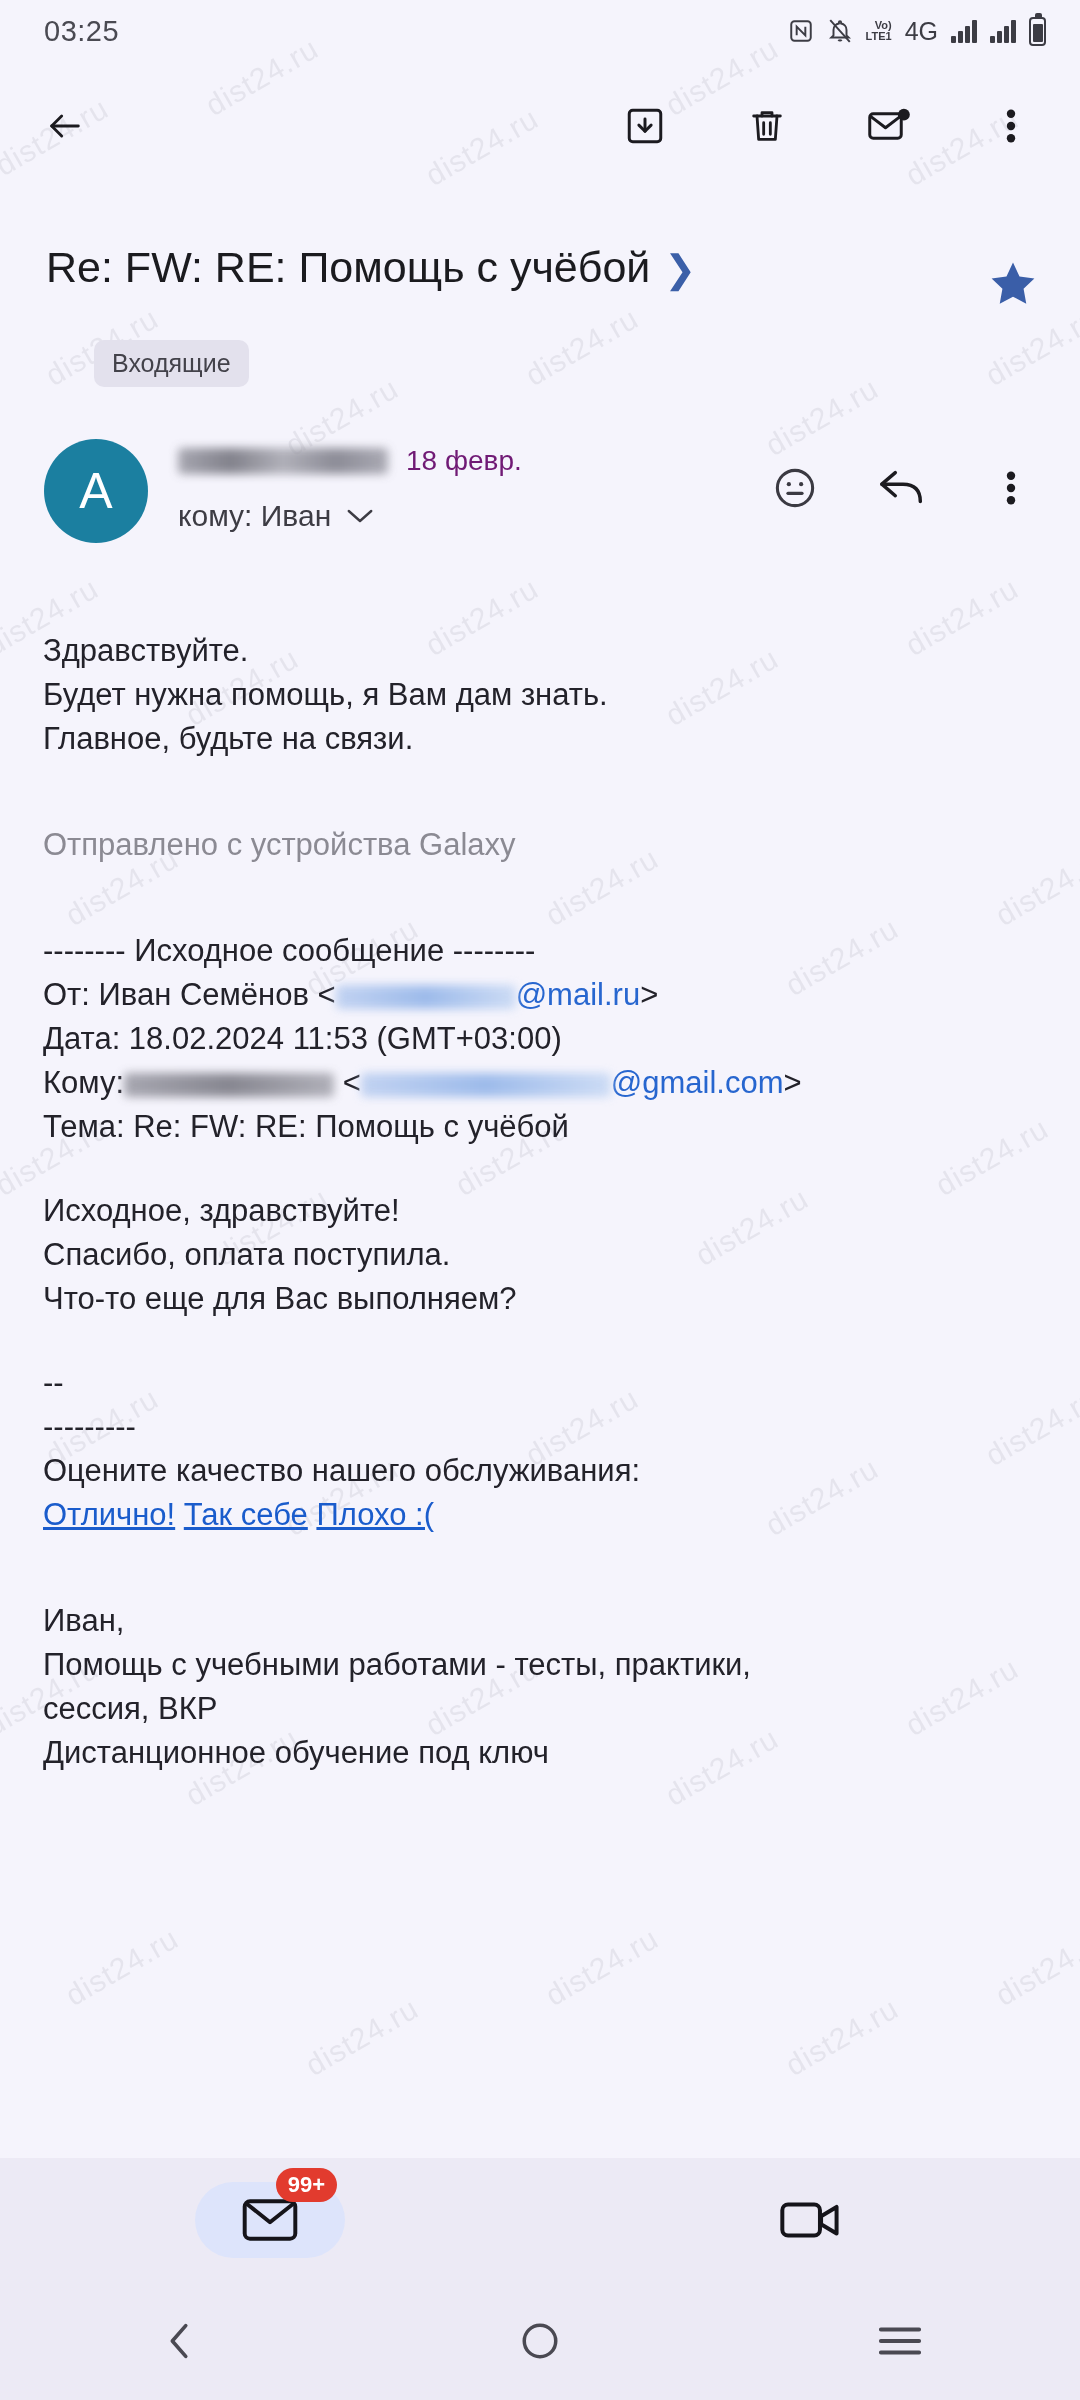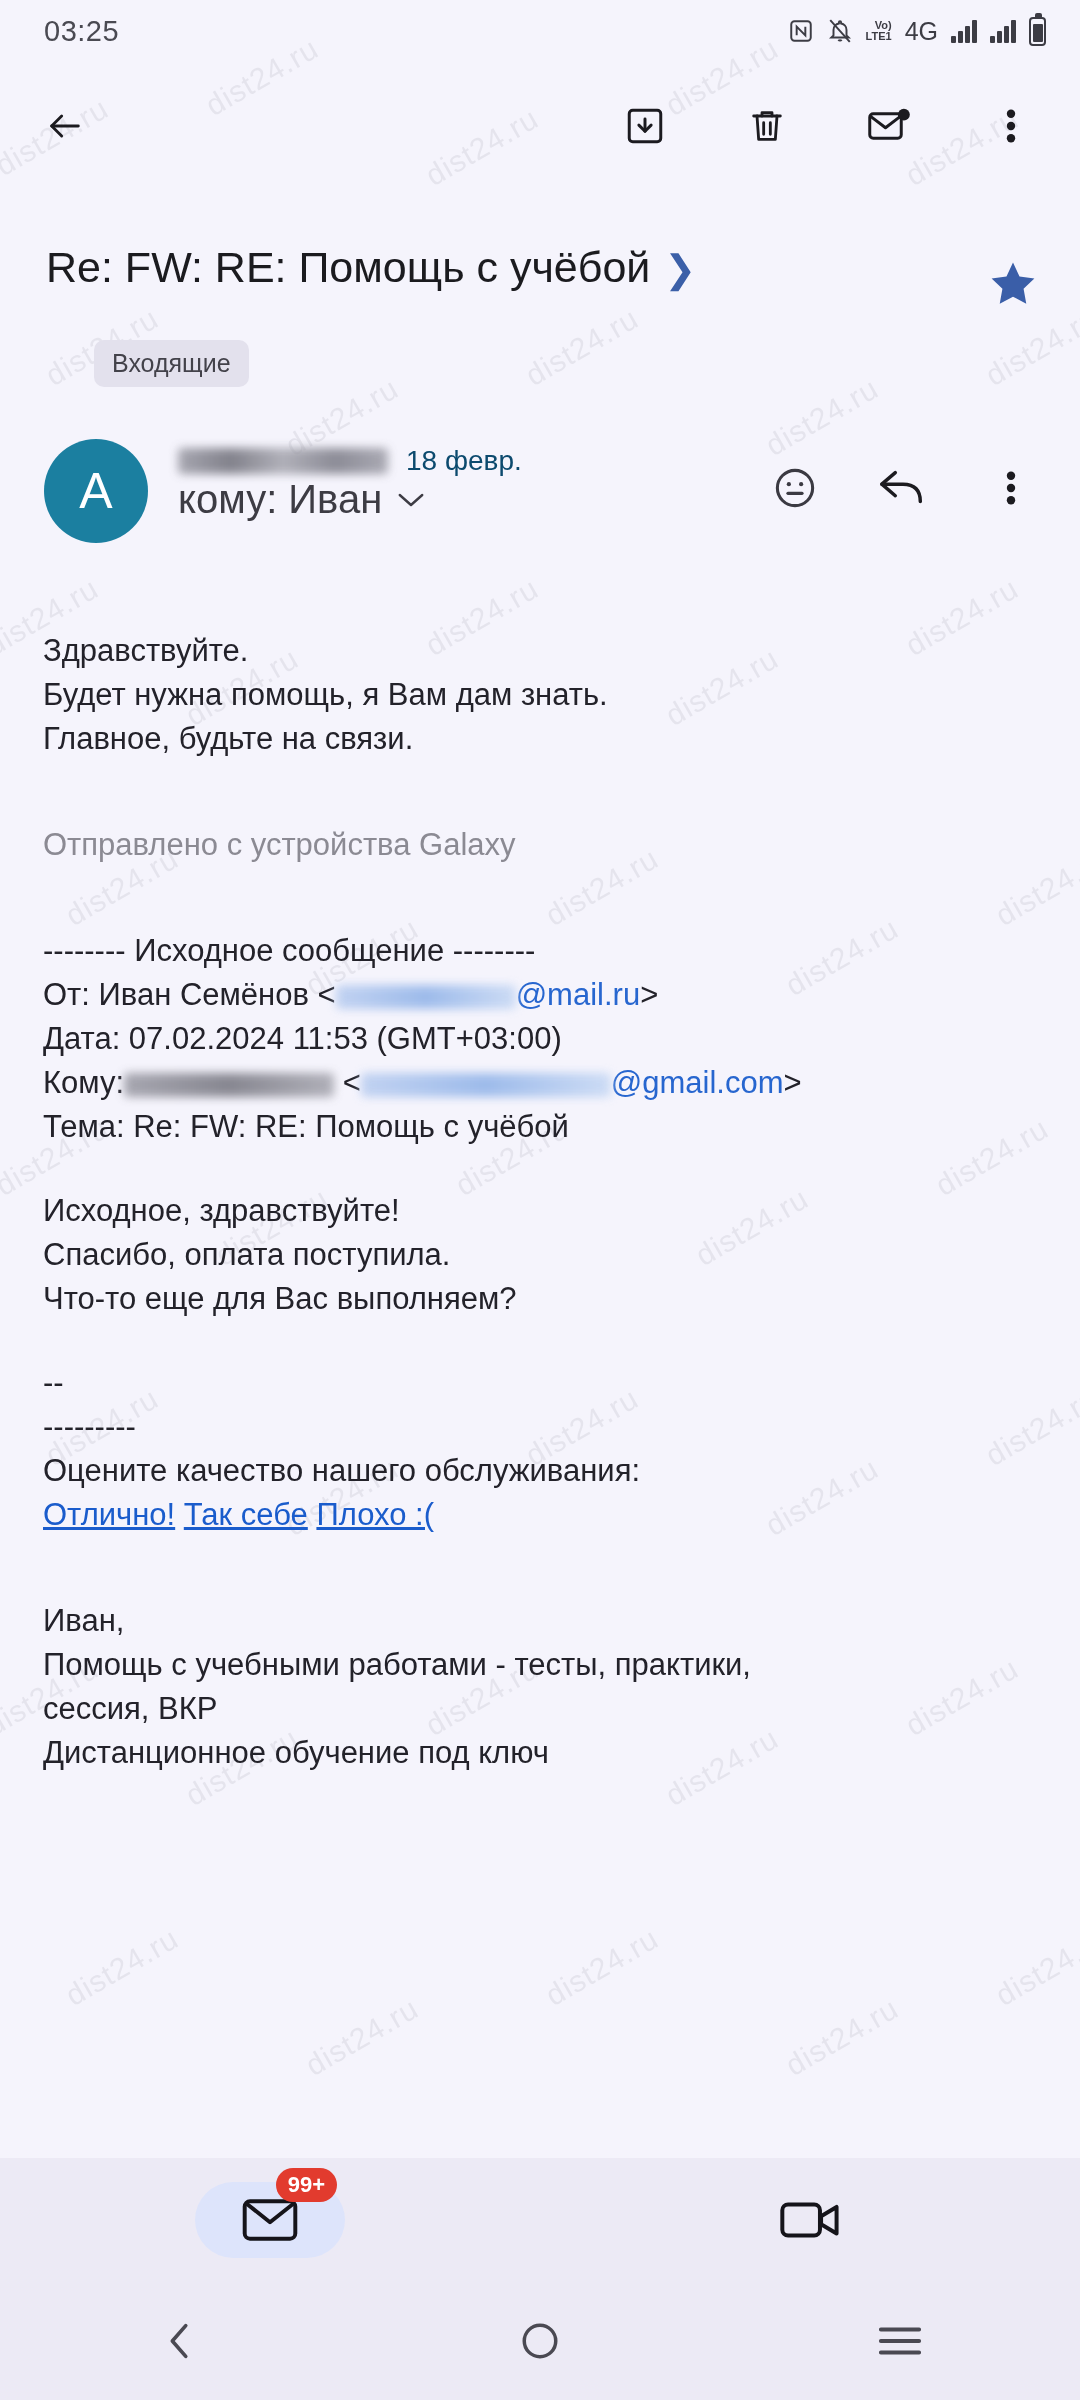--- a/index.html
+++ b/index.html
@@ -160,7 +160,7 @@
     opacity: .85;
   }
   .blurred.sender { width: 210px; }
-  .date { font-size: 28px; color:#0c4a6e; }
+  .date { font-size: 28px; color:#701a75; }
   .recipient {
     font-size: 40px;
     color: #3d3c44;

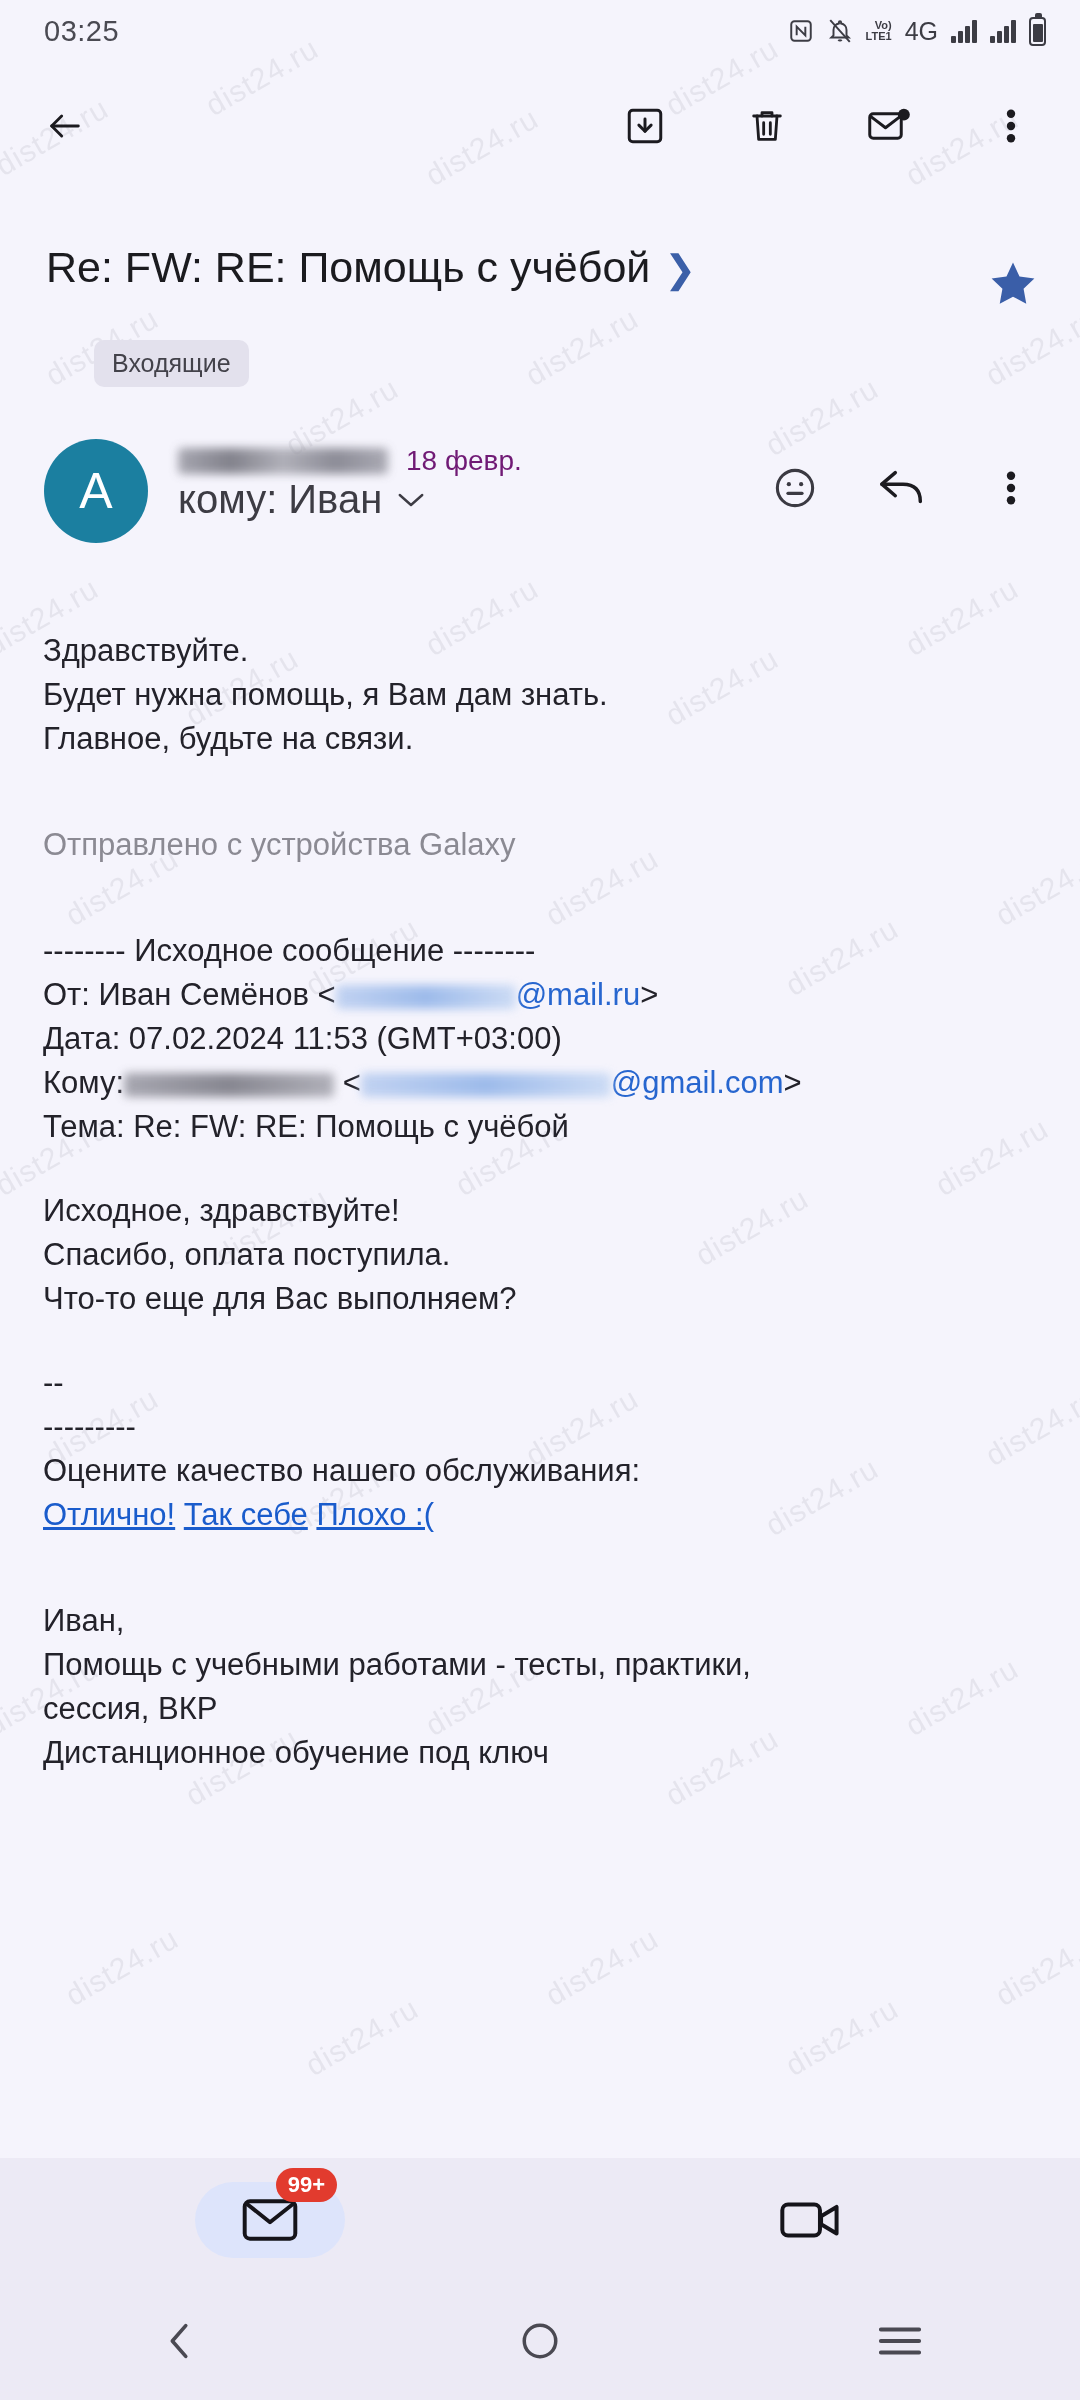--- a/index.html
+++ b/index.html
@@ -162,7 +162,8 @@
   .blurred.sender { width: 210px; }
   .date { font-size: 28px; color:#701a75; }
   .recipient {
-    font-size: 40px;
+    margin-top: 22px;
+    font-size: 30px;
     color: #3d3c44;
     display:flex; align-items:center; gap: 14px;
   }

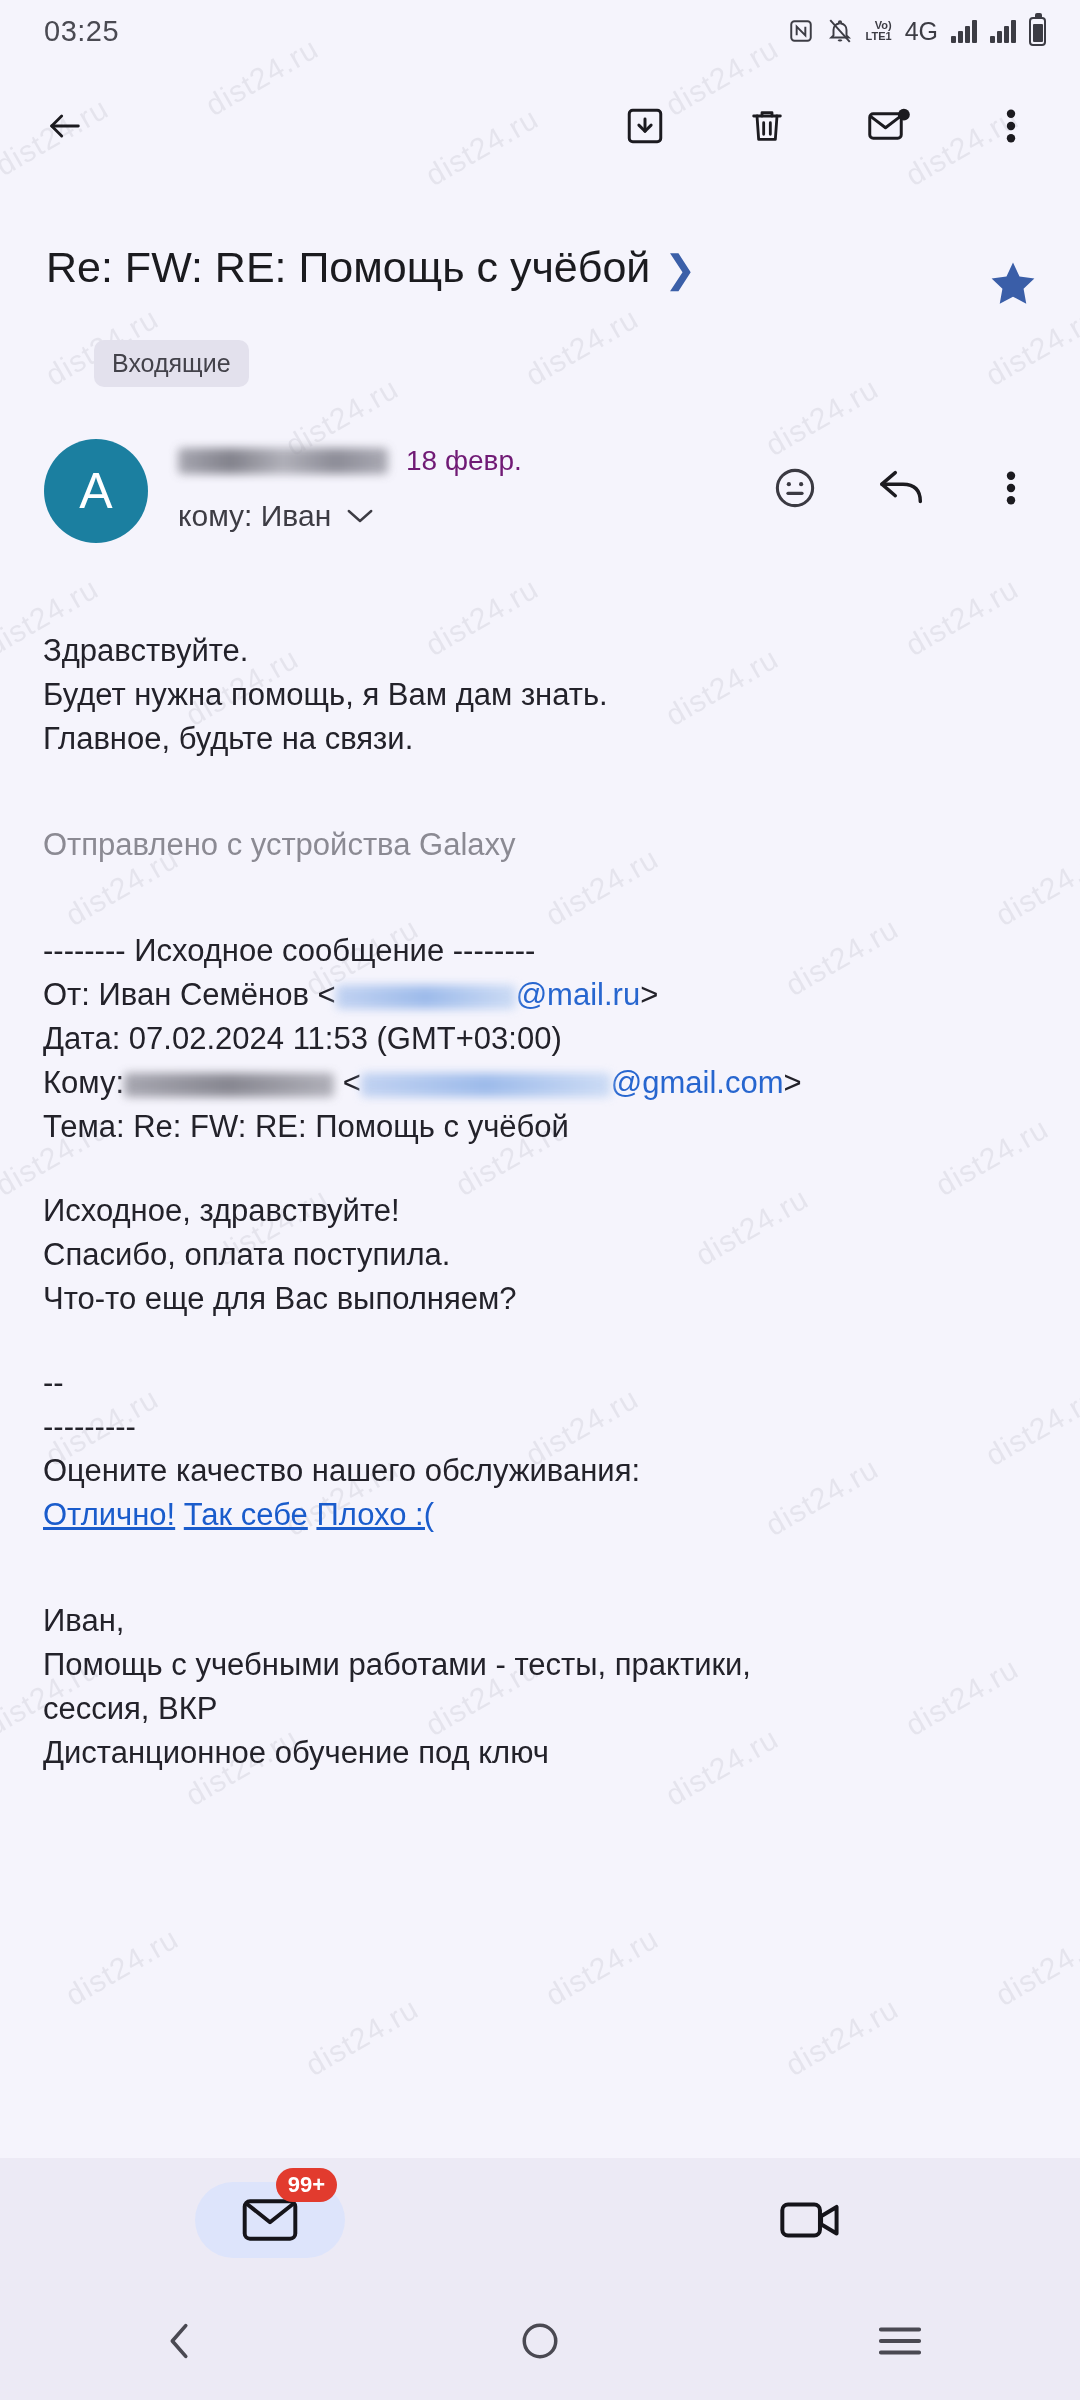--- a/index.html
+++ b/index.html
@@ -372,7 +372,7 @@
     <p>
       <span>От: Иван Семёнов &lt;</span><span class="blurred inline-a"></span><span class="blue-txt">@mail.ru</span><span>&gt;</span>
     </p>
-    <p>Дата: 07.02.2024 11:53 (GMT+03:00)</p>
+    <p>Дата: 18.02.2024 11:53 (GMT+03:00)</p>
     <p>
       <span>Кому:</span><span class="blurred inline-b"></span> <span>&lt;</span><span class="blurred inline-c"></span><span class="blue-txt">@gmail.com</span><span>&gt;</span>
     </p>

